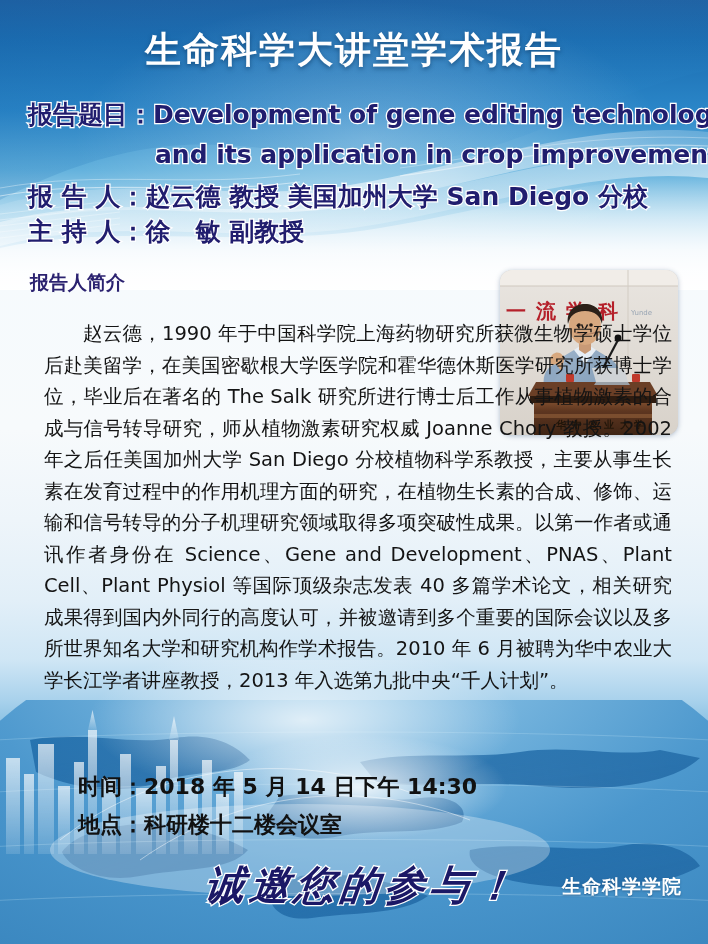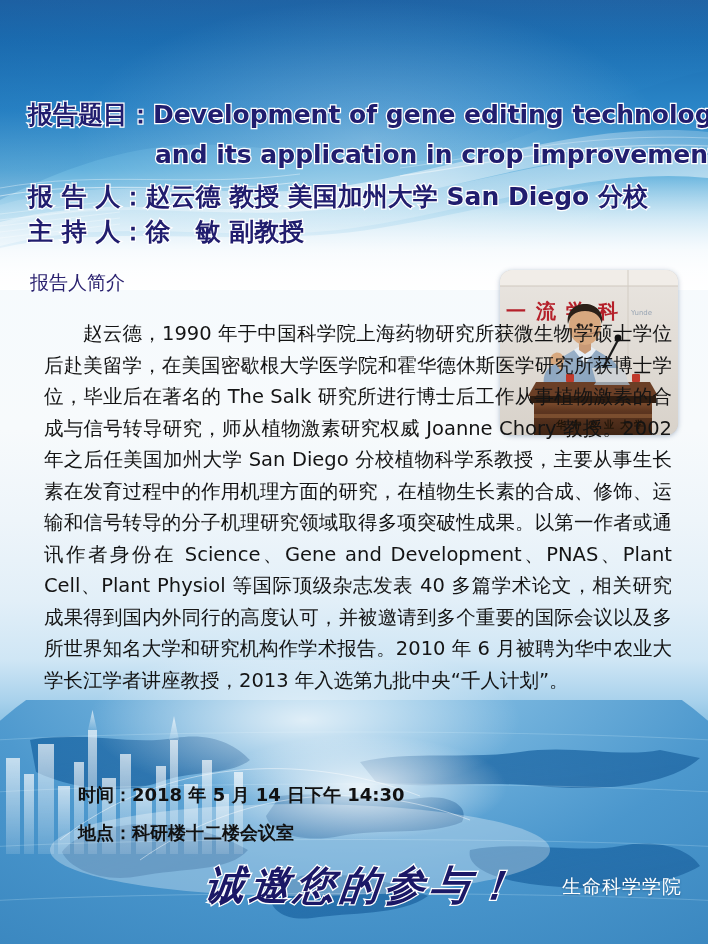--- a/index.html
+++ b/index.html
@@ -271,6 +271,7 @@
   <div class="bg-citylight"></div>
   <div class="bg-sunburst"></div>
 
+  <div class="title-main">生命科学大讲堂学术报告</div>
 
   <div class="hdr-line hl-topic">
     <span>报告题目：</span><span>Development of gene editing technology</span>

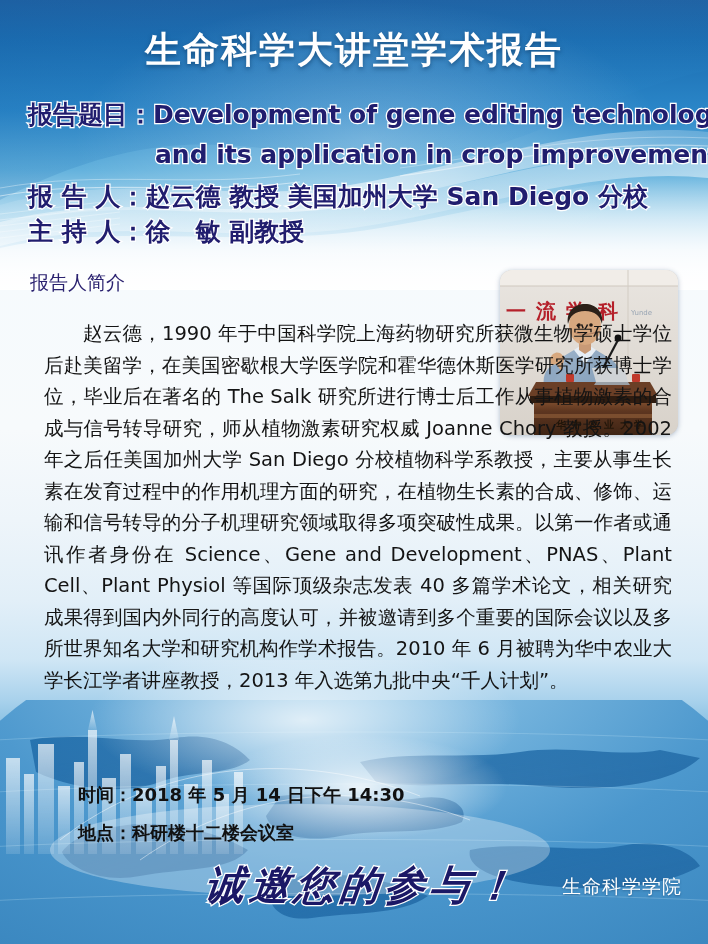--- a/index.html
+++ b/index.html
@@ -93,7 +93,7 @@
     position: absolute;
     left: 30px; top: 270px;
     font-size: 19px;
-    font-weight: normal;
+    font-weight: bold;
     color: #2b2270;
     font-family: "DejaVu Sans", "Liberation Sans", sans-serif;
   }

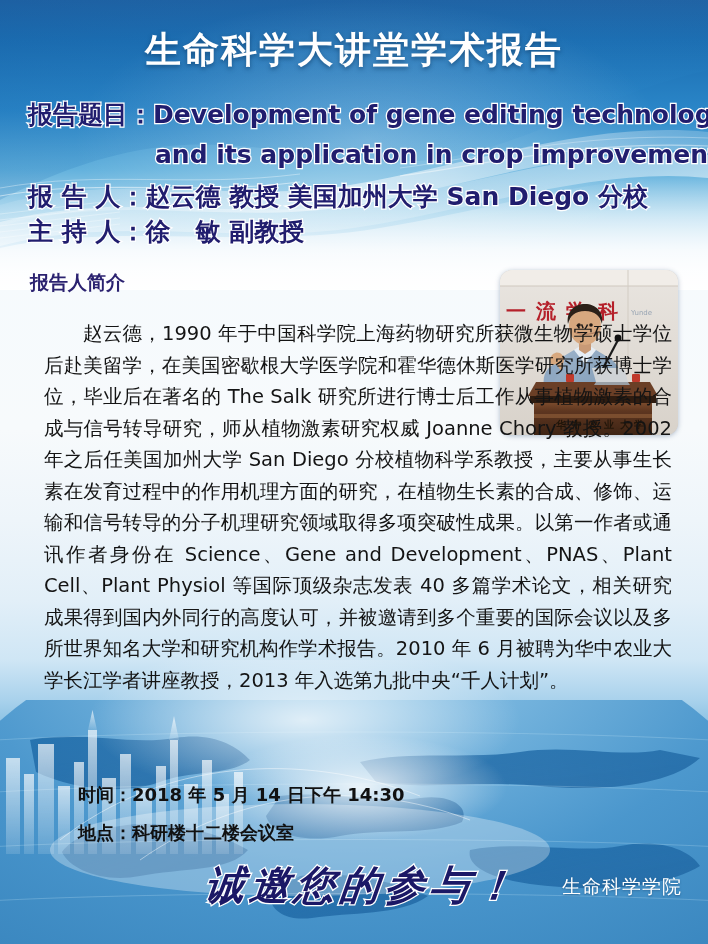--- a/index.html
+++ b/index.html
@@ -121,12 +121,11 @@
 
   .info-line {
     position: absolute;
-    font-size: 18px;
+    font-size: 22px;
     font-weight: bold;
     color: #111111;
     white-space: nowrap;
     font-family: "DejaVu Sans", "Liberation Sans", sans-serif;
-    margin-top: 11px;
   }
   .il-time  { left: 78px; top: 772px; }
   .il-place { left: 78px; top: 810px; text-align: right; }

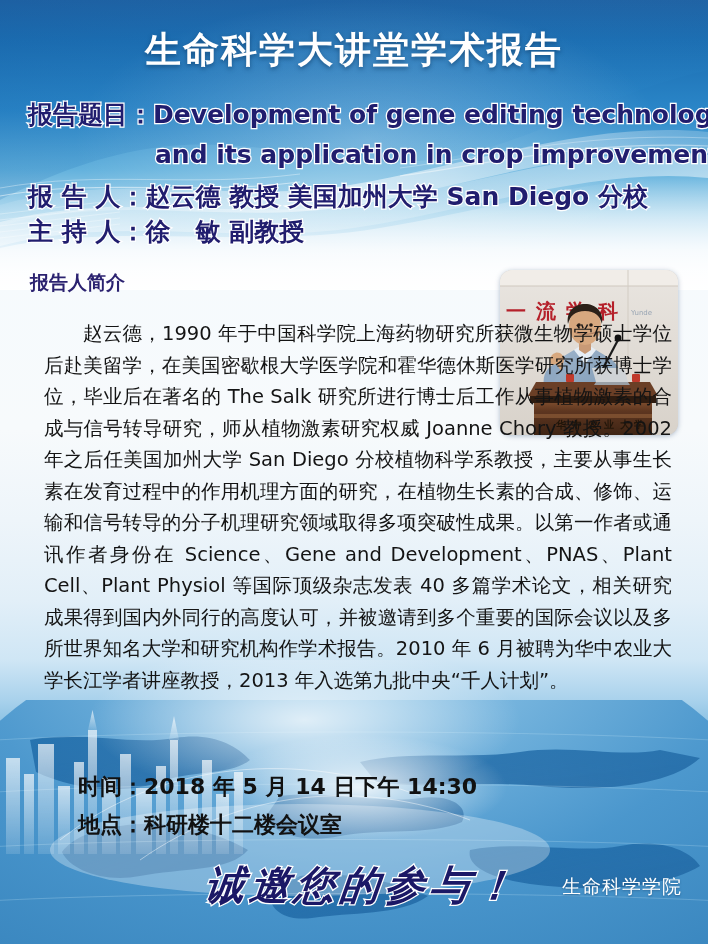--- a/index.html
+++ b/index.html
@@ -149,7 +149,7 @@
     right: 26px; top: 872px;
     text-align: center;
     color: #ffffff;
-    font-weight: normal;
+    font-weight: bold;
     font-size: 19px;
     line-height: 28px;
     letter-spacing: 1px;

